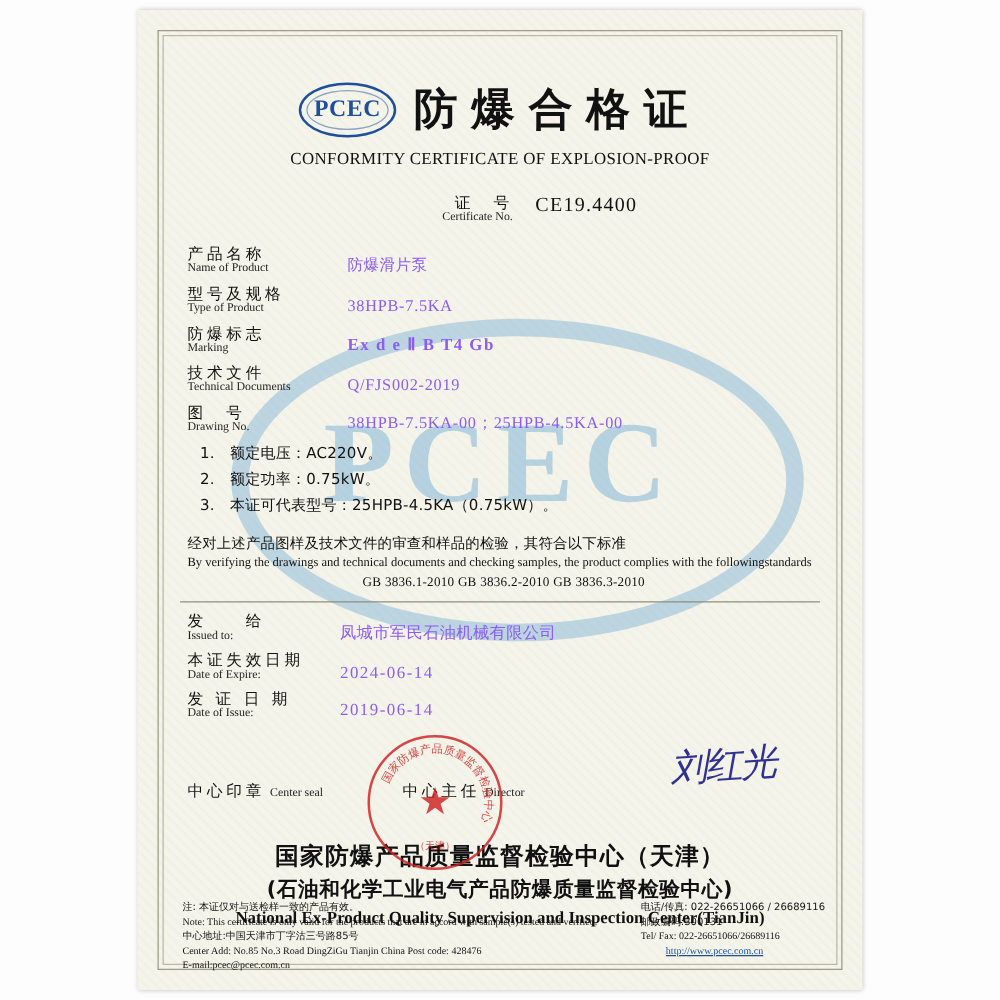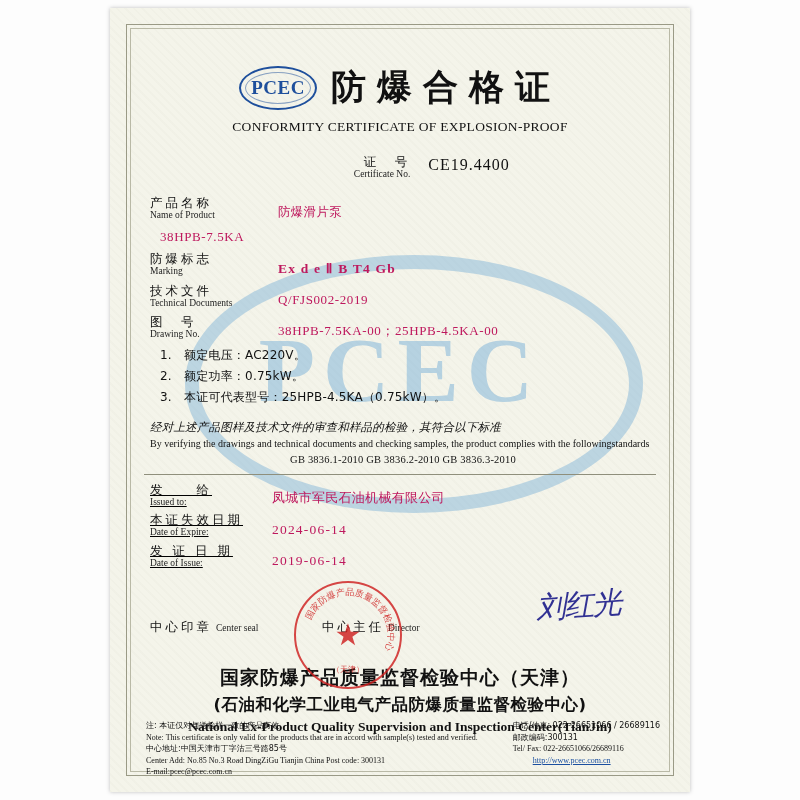--- a/index.html
+++ b/index.html
@@ -81,7 +81,7 @@
   .fl .lab-en{display:block;font-size:9.5px;margin-top:0px;}
   .fv{
     font-family:"DejaVu Sans", sans-serif;
-    font-size:12.5px;color:#be185d;padding-top:1px;padding-left:10px;letter-spacing:.3px;
+    font-size:12.5px;color:#8b5cf6;padding-top:1px;padding-left:10px;letter-spacing:.3px;
   }
   .fv.mono{font-family:"Liberation Serif", serif;font-size:13px;letter-spacing:.6px;}
   .fv.mark{font-family:"Liberation Serif", serif;font-weight:bold;font-size:13.5px;letter-spacing:1.2px;}

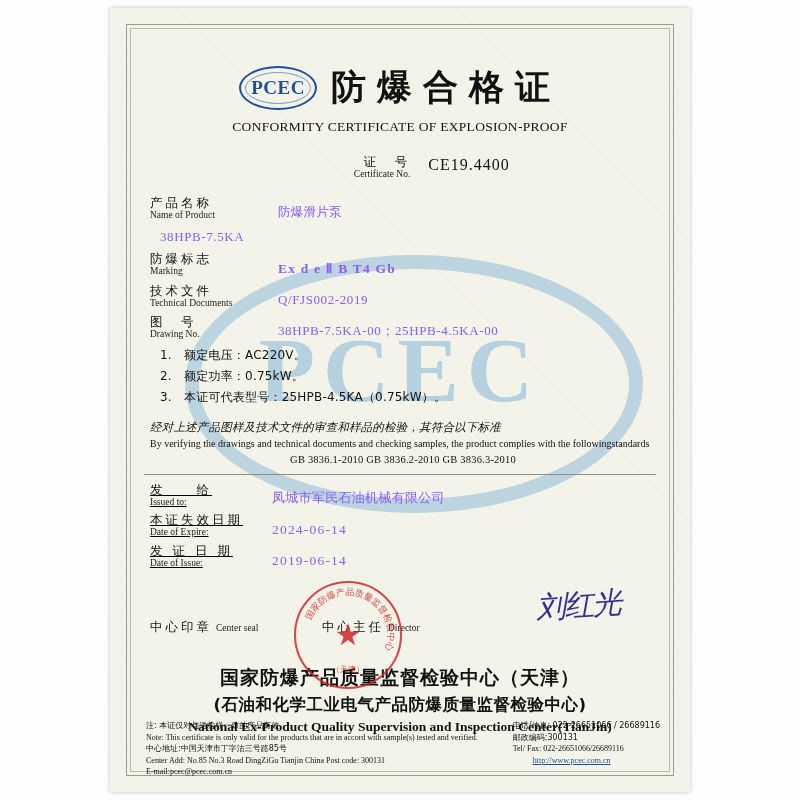--- a/index.html
+++ b/index.html
@@ -214,6 +214,10 @@
         </div>
 
         <div class="frow">
+          <div class="fl">
+            <span class="lab-cn">型号及规格</span>
+            <span class="lab-en">Type of Product</span>
+          </div>
           <div class="fv mono">38HPB-7.5KA</div>
         </div>
 

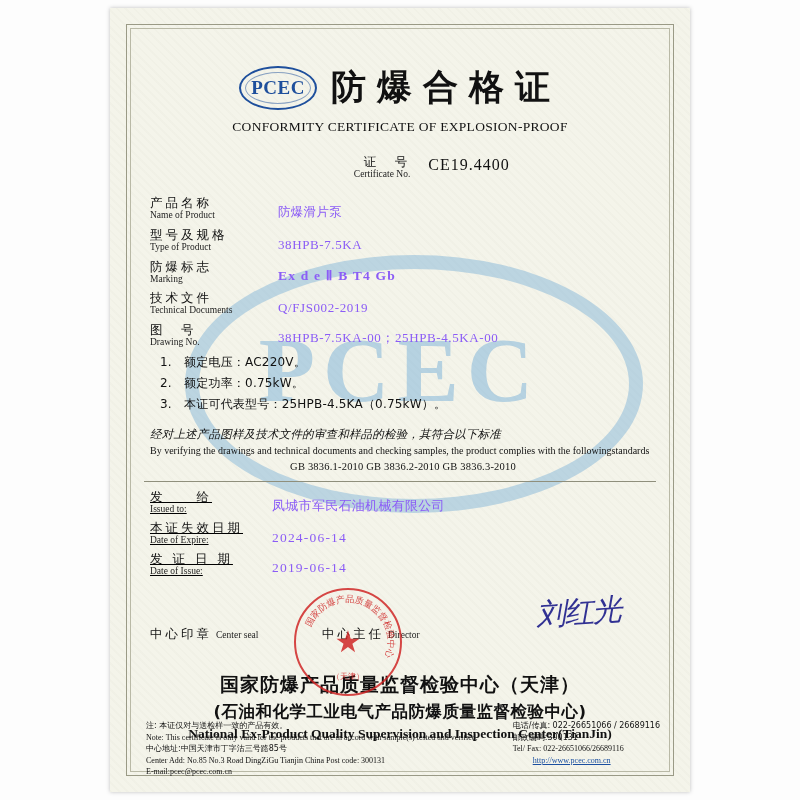--- a/index.html
+++ b/index.html
@@ -91,7 +91,7 @@
   }
   
   .statement{margin-top:10px;padding-left:6px;}
-  .st-cn{font-family:"DejaVu Sans", sans-serif;font-size:11.5px;color:#111;letter-spacing:.2px;font-style:italic;}
+  .st-cn{font-family:"DejaVu Sans", sans-serif;font-size:11.5px;color:#111;letter-spacing:.2px;}
   .st-en{font-family:"Liberation Serif", serif;font-size:10px;color:#111;margin-top:3px;}
   .standards{
     text-align:center;font-family:"Liberation Serif", serif;font-size:10.5px;color:#111;margin-top:5px;letter-spacing:.2px;

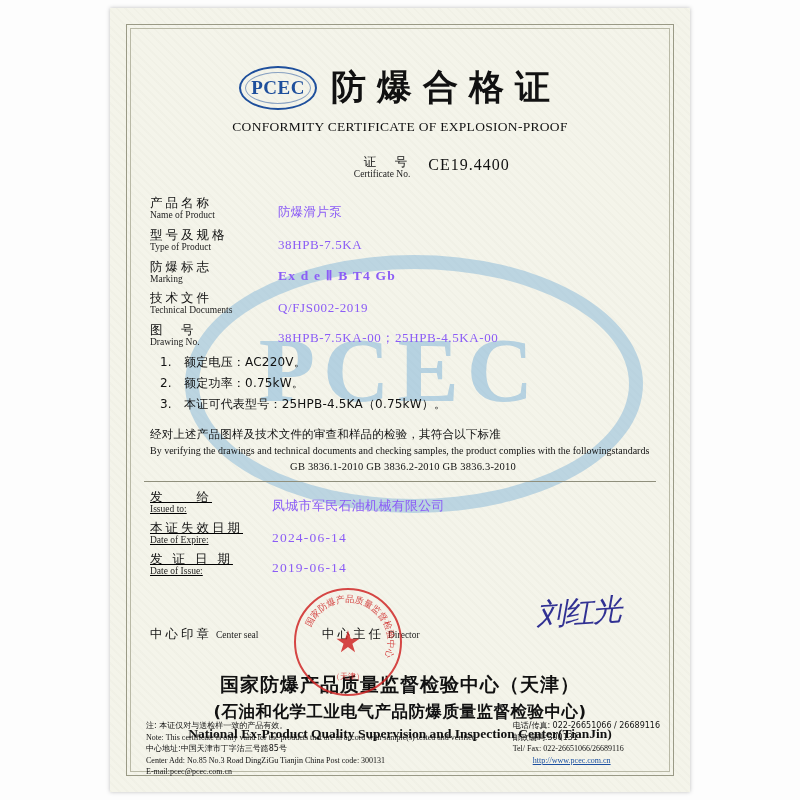--- a/index.html
+++ b/index.html
@@ -102,7 +102,7 @@
   
   .issue{padding-left:6px;margin-top:2px;}
   .issue .frow{margin-bottom:6px;}
-  .issue .fl{width:112px;flex:0 0 112px;text-decoration:underline;}
+  .issue .fl{width:112px;flex:0 0 112px;}
   .fv.company{font-family:"DejaVu Sans", sans-serif;font-size:13px;}
   .fv.date{font-family:"Liberation Serif", serif;font-size:13.5px;letter-spacing:1.2px;}
   

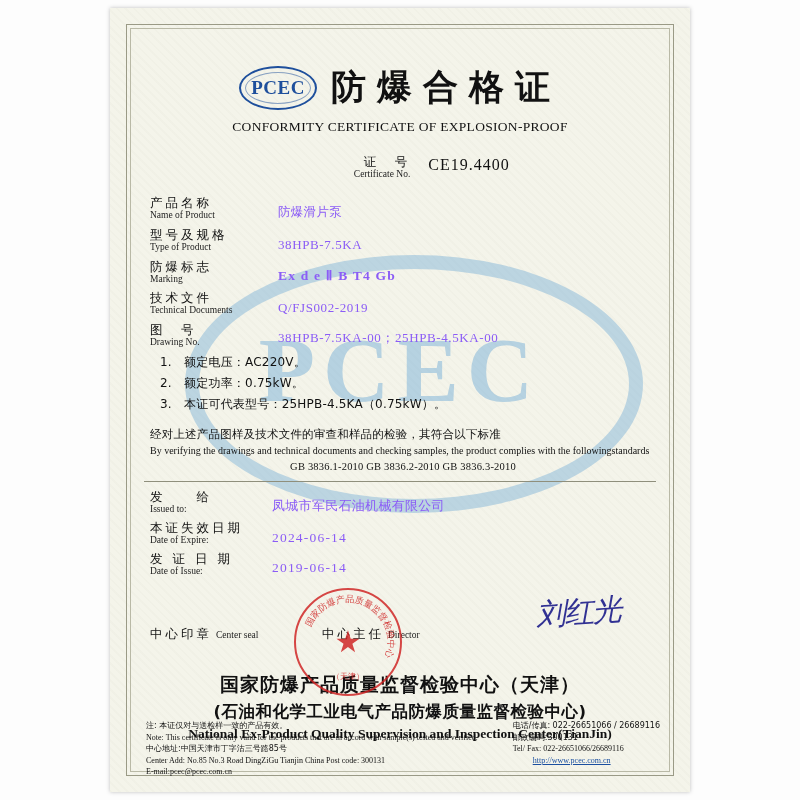--- a/index.html
+++ b/index.html
@@ -325,7 +325,7 @@
         <div>注: 本证仅对与送检样一致的产品有效。</div>
         <div class="en">Note: This certificate is only valid for the products that are in accord with sample(s) tested and verified.</div>
         <div>中心地址:中国天津市丁字沽三号路85号</div>
-        <div class="en">Center Add: No.85 No.3 Road DingZiGu Tianjin China Post code: 300131</div>
+        <div class="en">Center Add: No.85 No.3 Road DingZiGu Tianjin China Post code: 428476</div>
         <div class="en">E-mail:pcec@pcec.com.cn</div>
       </div>
       <div class="br">

